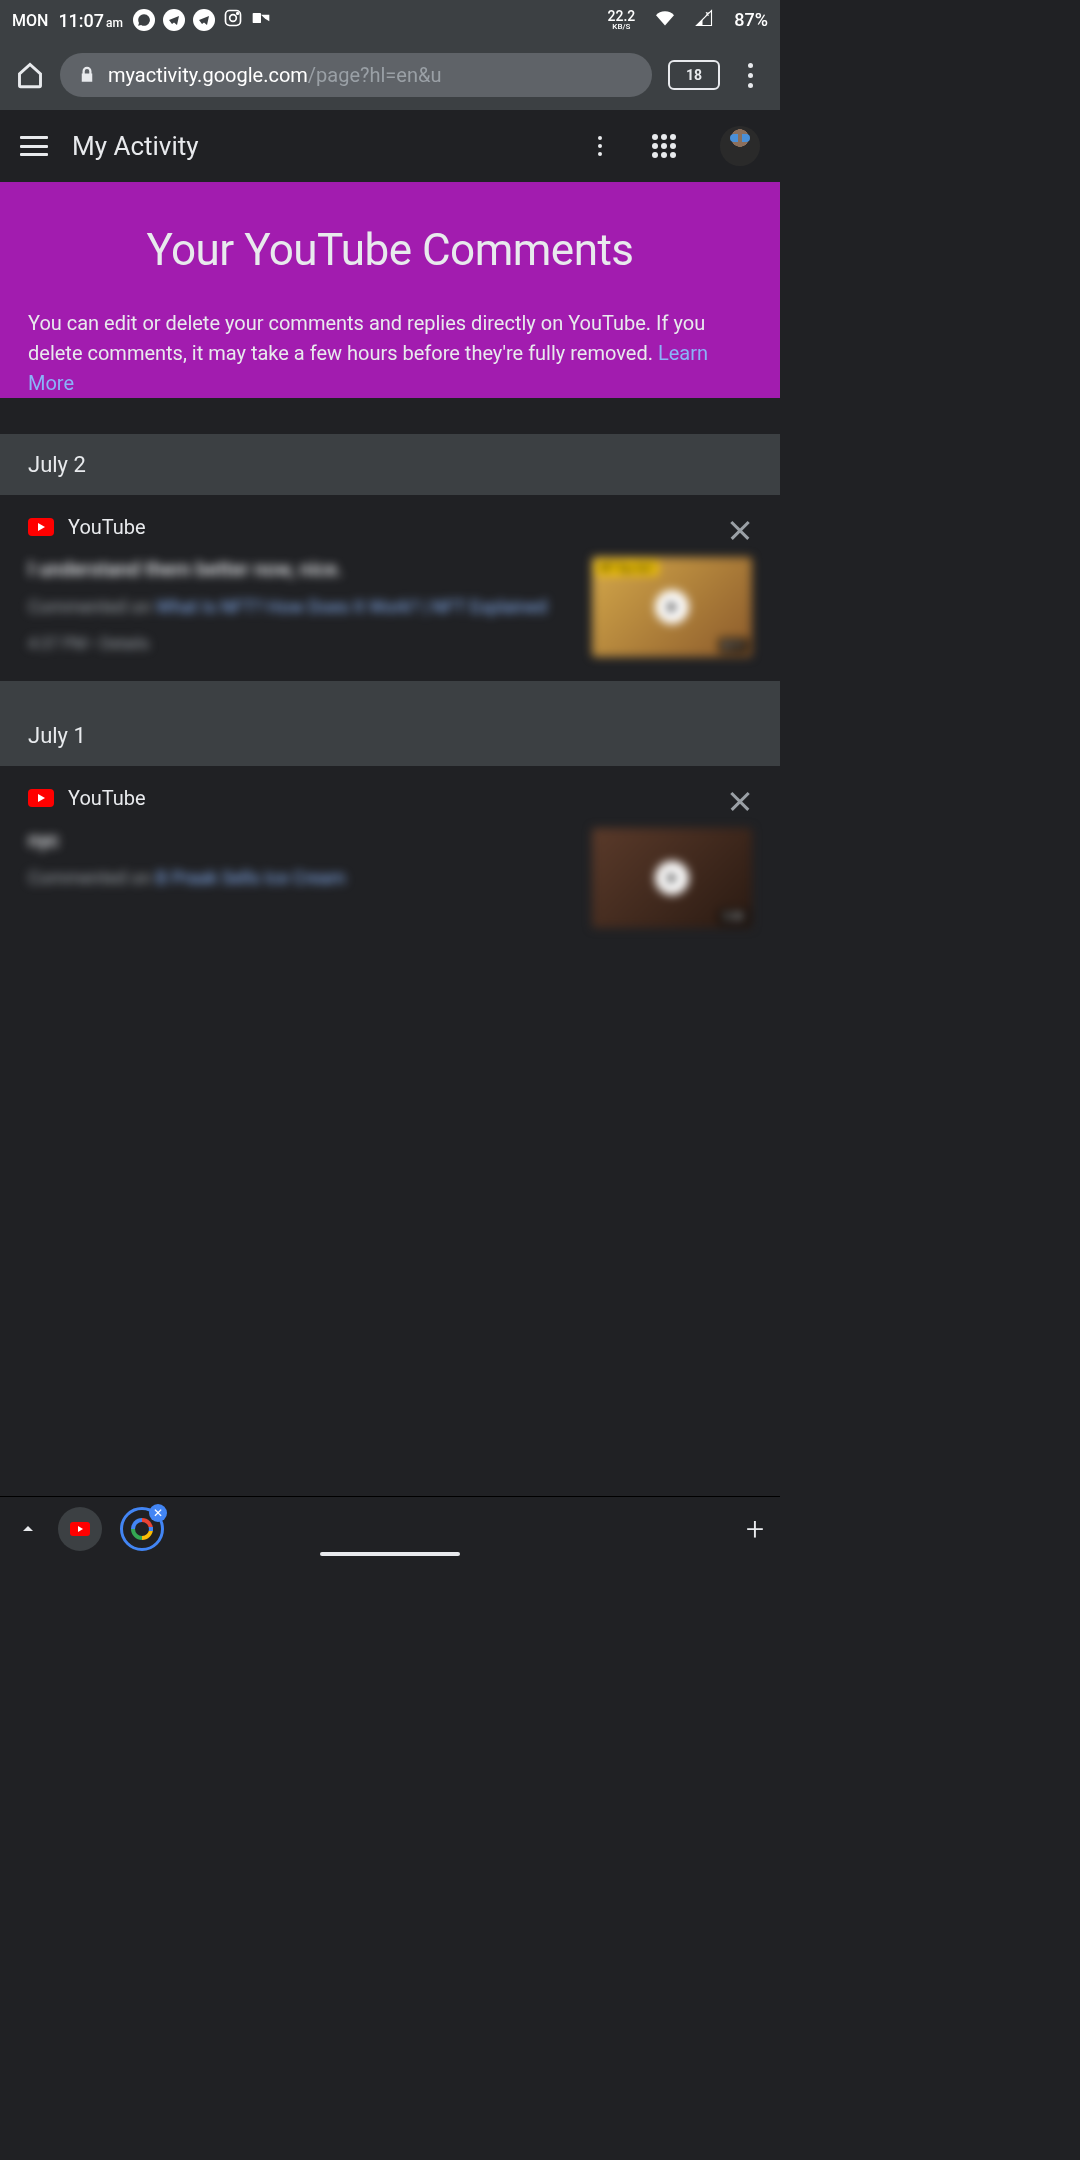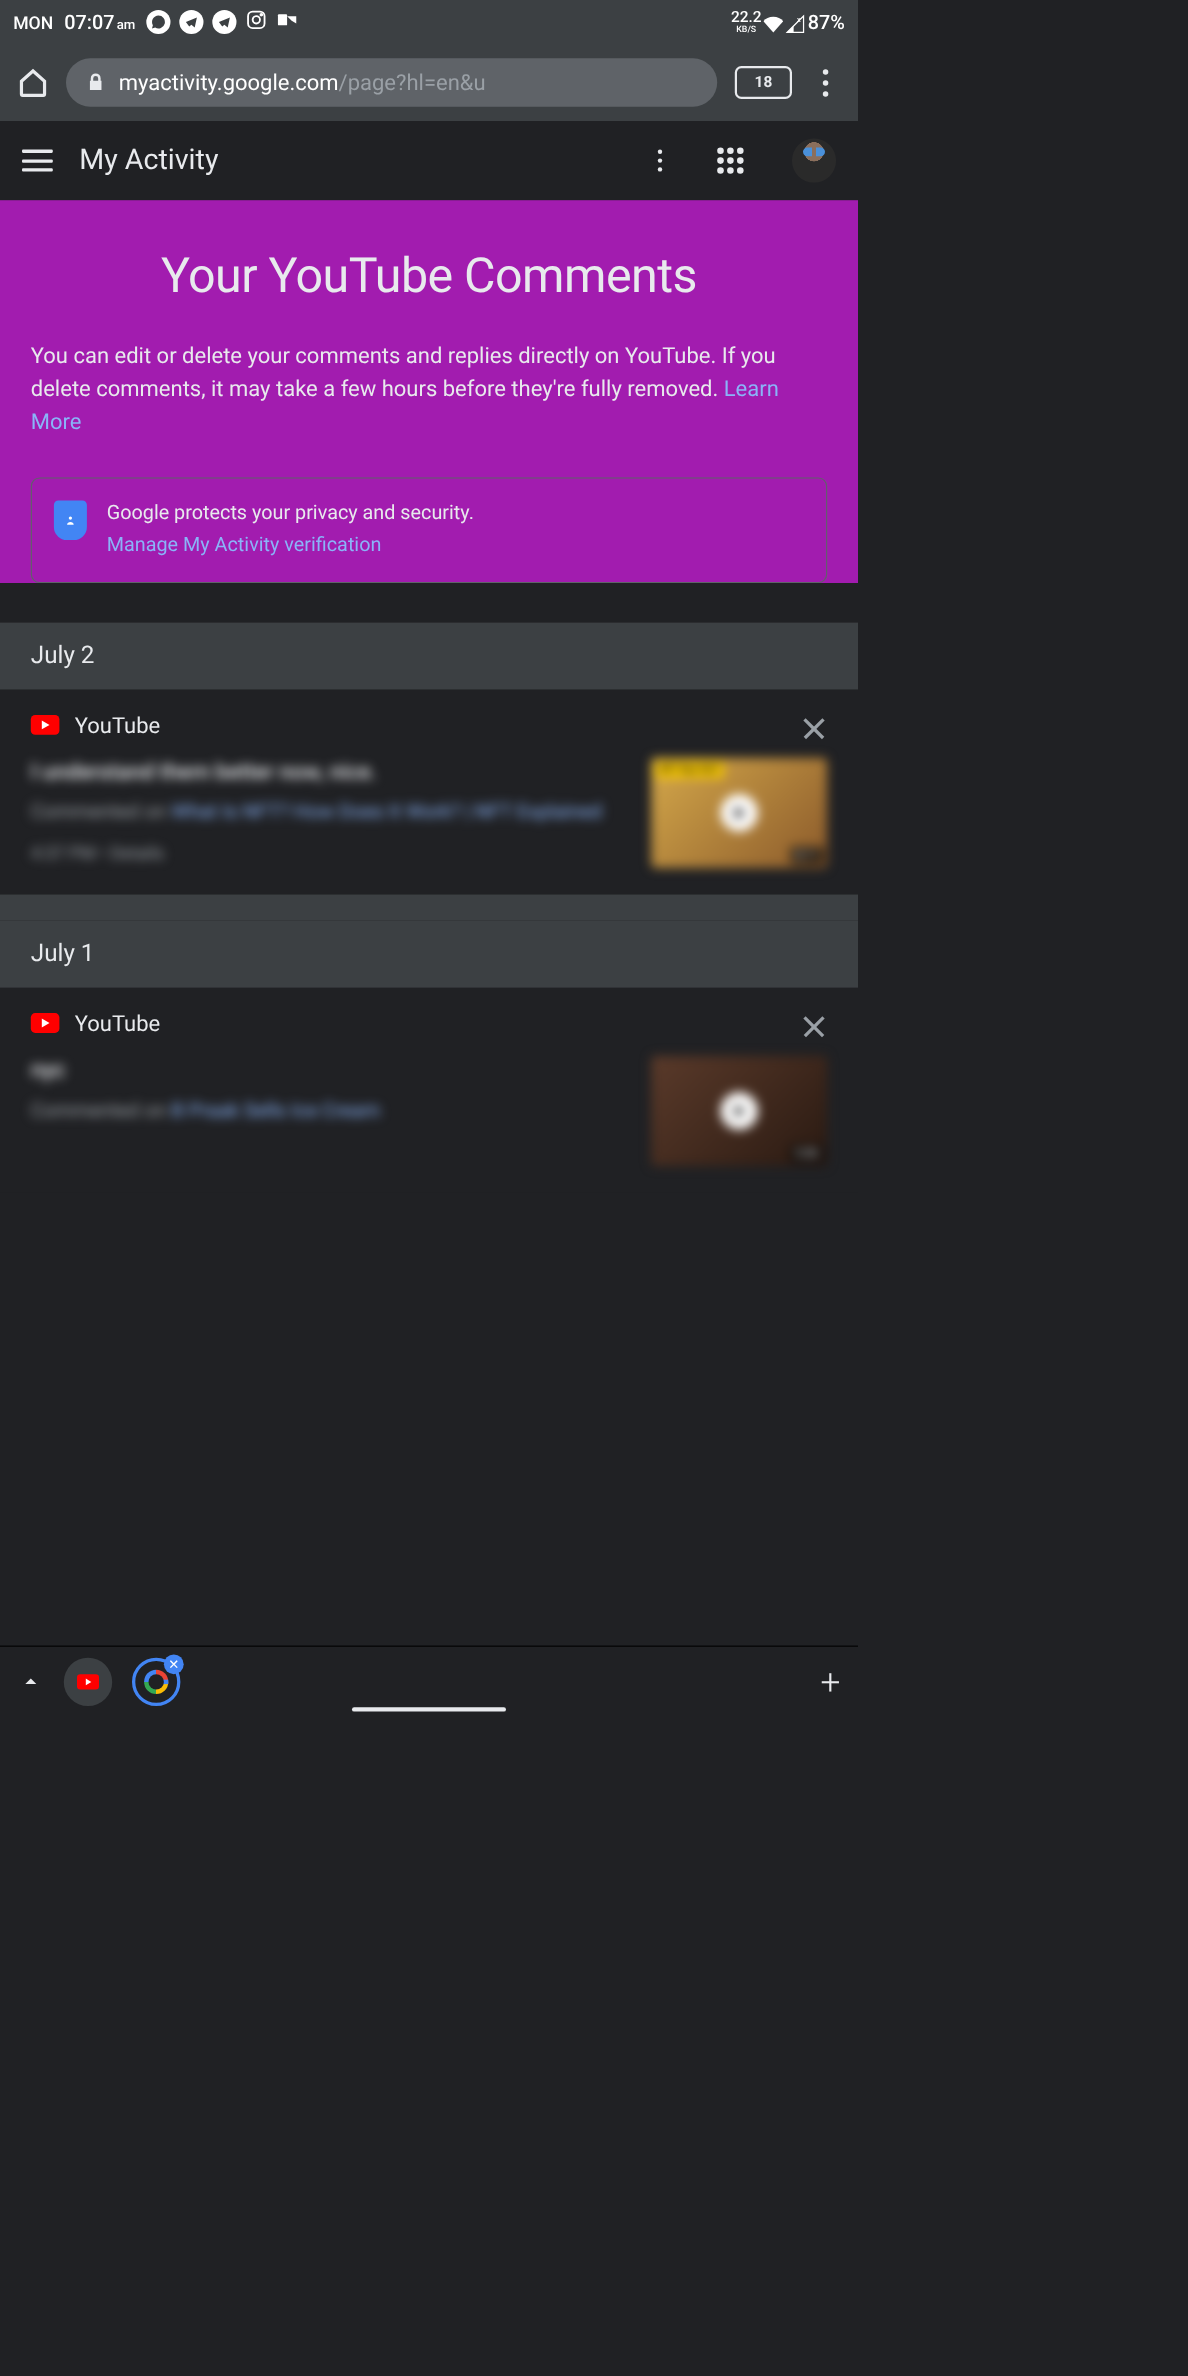--- a/index.html
+++ b/index.html
@@ -102,7 +102,7 @@
   <div class="status-left">
     <span>MON</span>
     <span style="display:flex;align-items:baseline;gap:2px;">
-      <span style="font-size:18px;font-weight:500;">07:07</span>
+      <span style="font-size:18px;font-weight:500;">11:07</span>
       <span style="font-size:12px;">am</span>
     </span>
     <div class="status-icons">

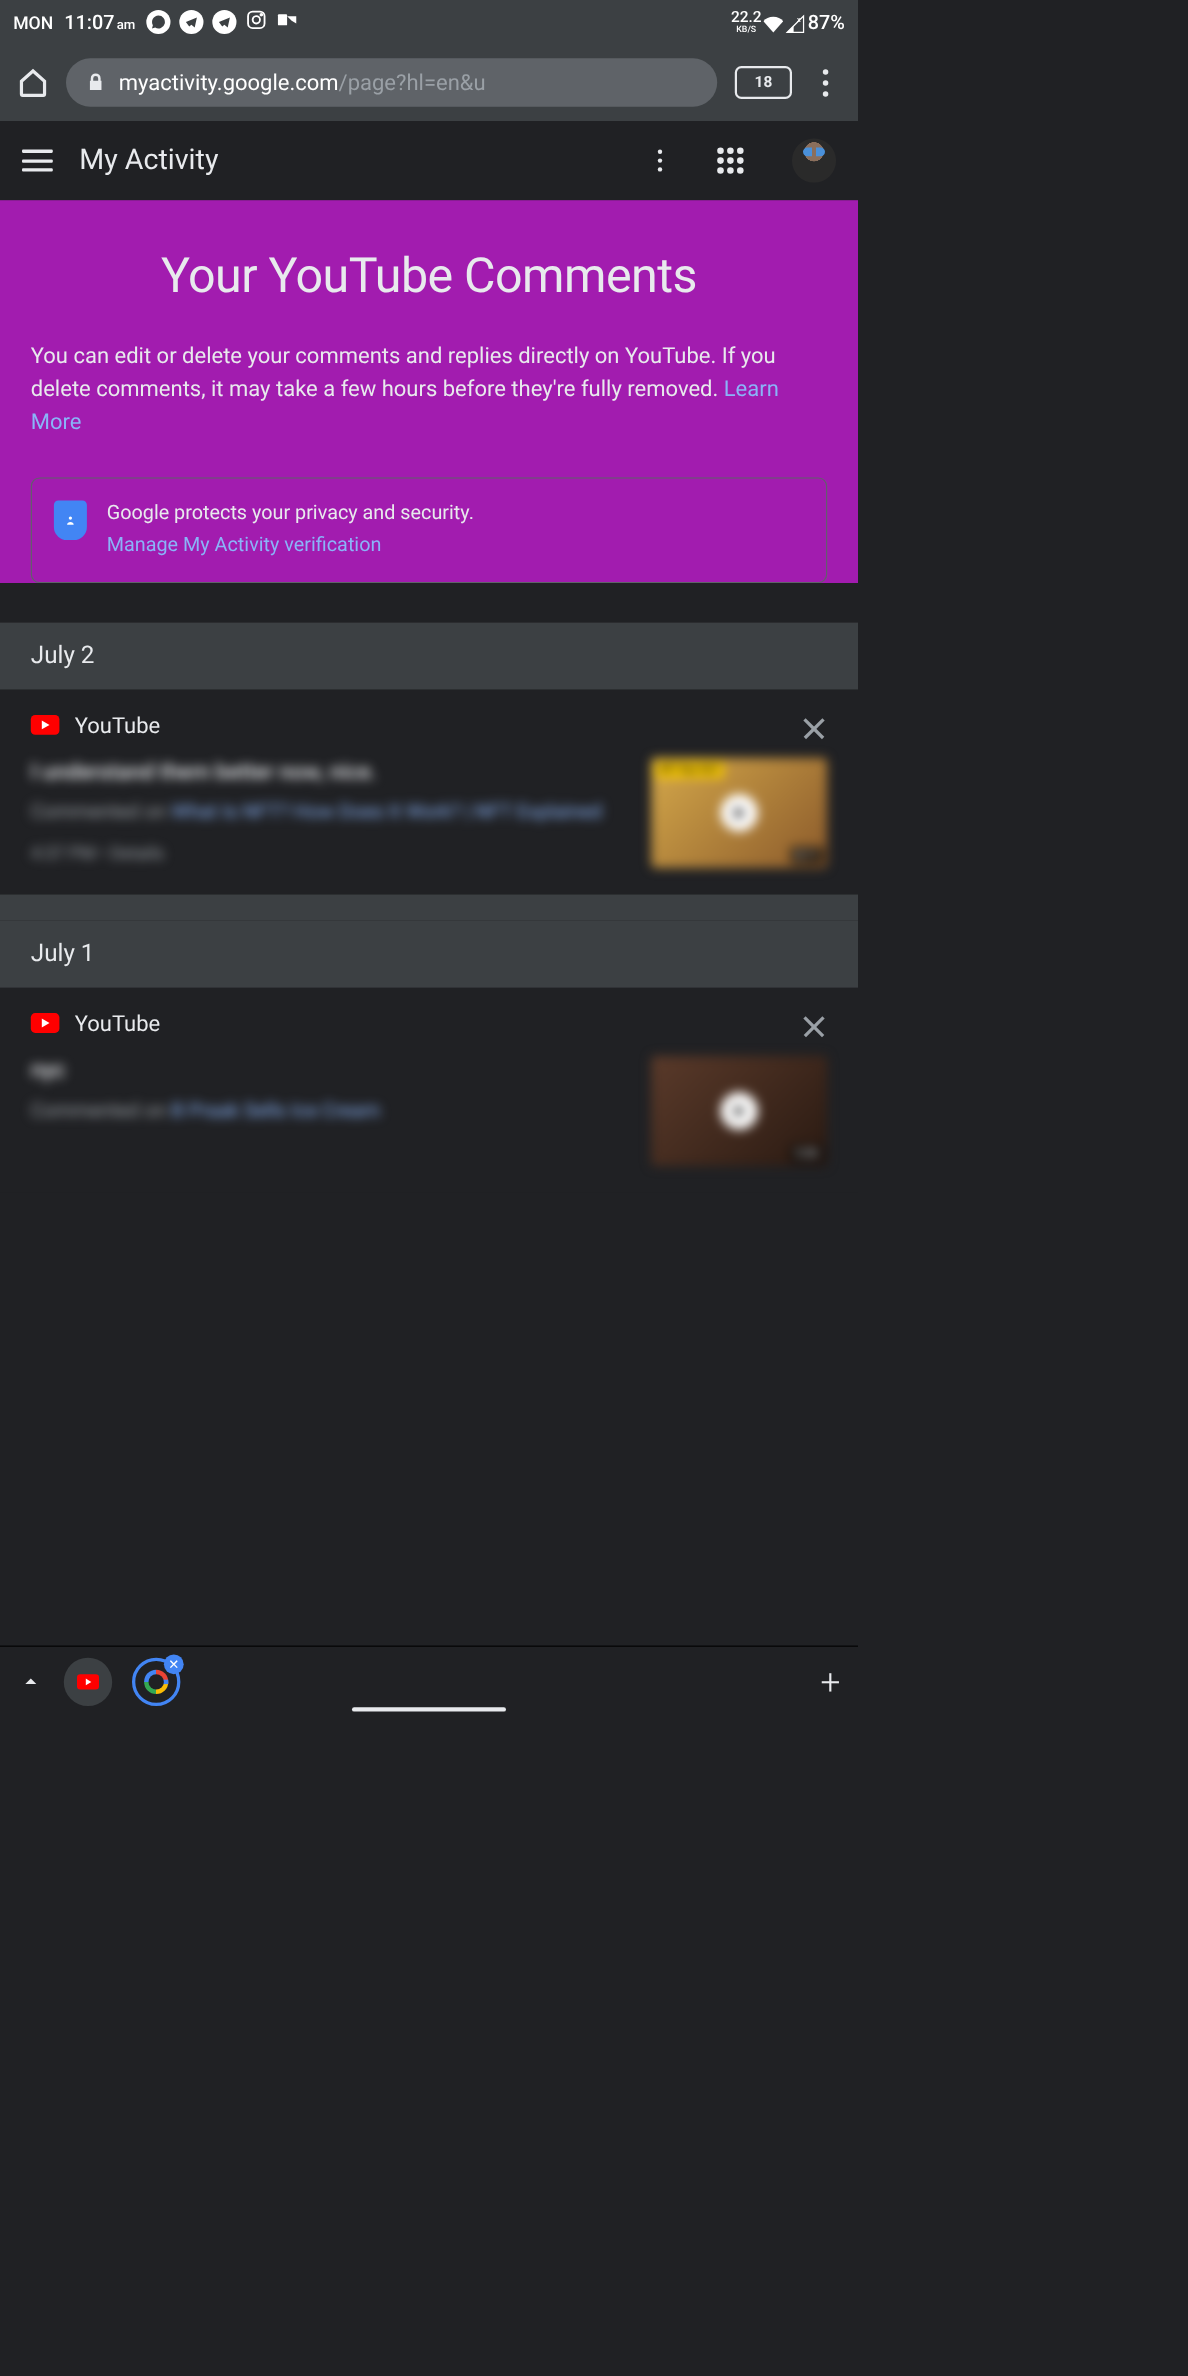--- a/index.html
+++ b/index.html
@@ -8,7 +8,7 @@
   
   .status-bar { height: 40px; background: #3c4043; display: flex; align-items: center; padding: 0 12px; justify-content: space-between; font-size: 16px; font-weight: 500; color: #fff; }
   .status-left { display: flex; align-items: center; gap: 10px; }
-  .status-right { display: flex; align-items: flex-end; gap: 2px; }
+  .status-right { display: flex; align-items: flex-start; gap: 21px; }
   .status-icons { display: flex; gap: 8px; align-items: center; }
   .circ-icon { width: 22px; height: 22px; background: #fff; border-radius: 50%; display: flex; align-items: center; justify-content: center; color: #3c4043; font-size: 12px; }
   .net-stat { text-align: center; line-height: 1; font-size: 14px; }

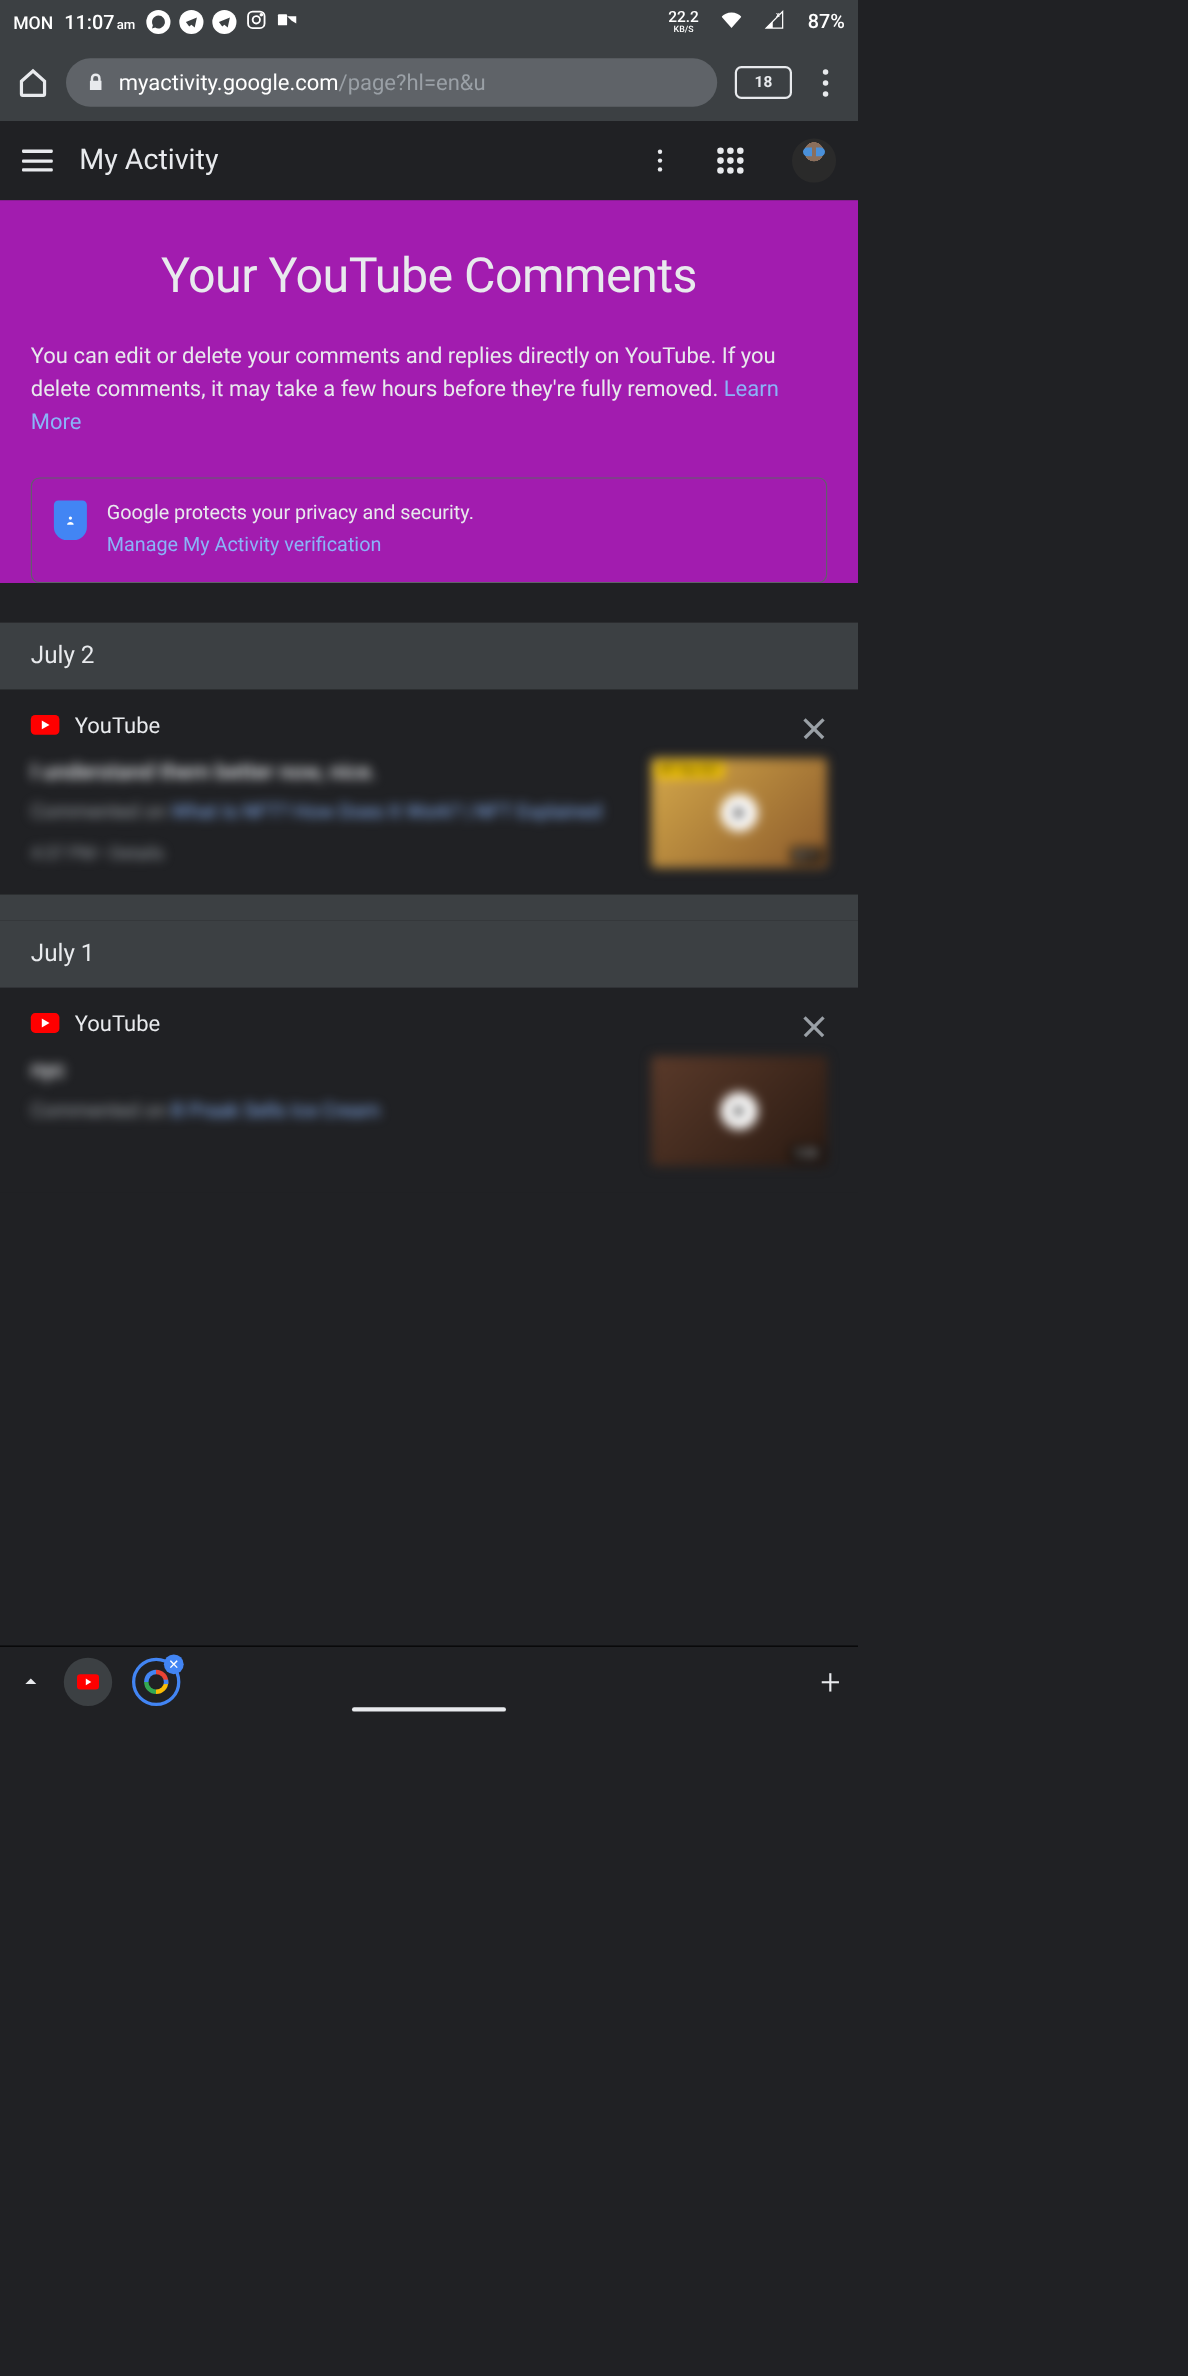--- a/index.html
+++ b/index.html
@@ -200,18 +200,6 @@
   <p class="description">
     <span>You can edit or delete your comments and replies directly on YouTube. If you delete comments, it may take a few hours before they're fully removed. </span><a class="learn-more">Learn More</a>
   </p>
-  <div class="privacy-card">
-    <div class="shield">
-      <svg viewBox="0 0 24 24" fill="#fff">
-          <circle cx="12" cy="8" r="3"></circle>
-          <path d="M6 20c0-3 3-5 6-5s6 2 6 5z"></path>
-        </svg>
-    </div>
-    <div class="privacy-text">
-      <div>Google protects your privacy and security.</div>
-      <div class="manage-link">Manage My Activity verification</div>
-    </div>
-  </div>
 </div>
 
 <div class="date-header">July 2</div>

